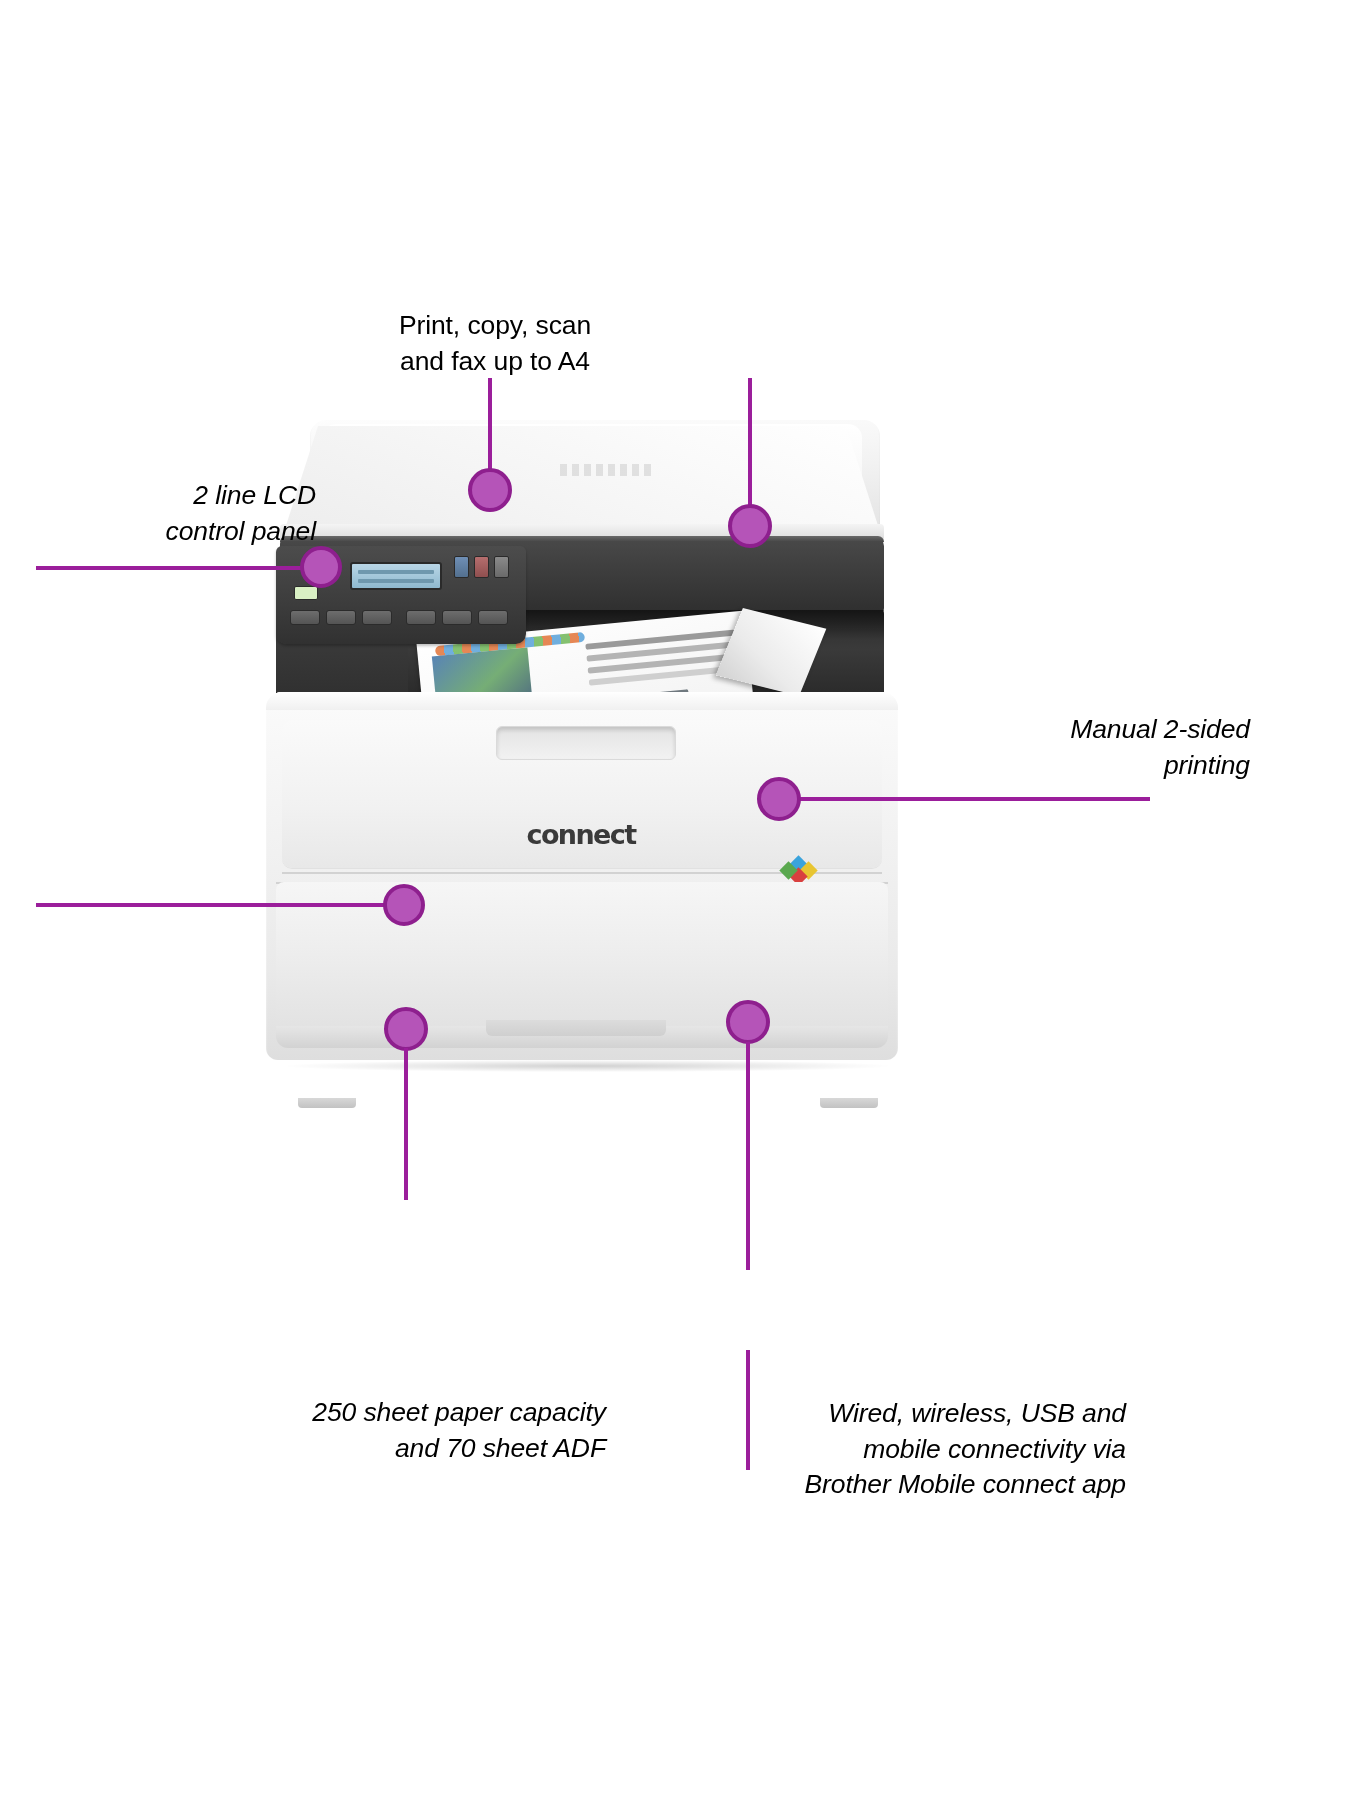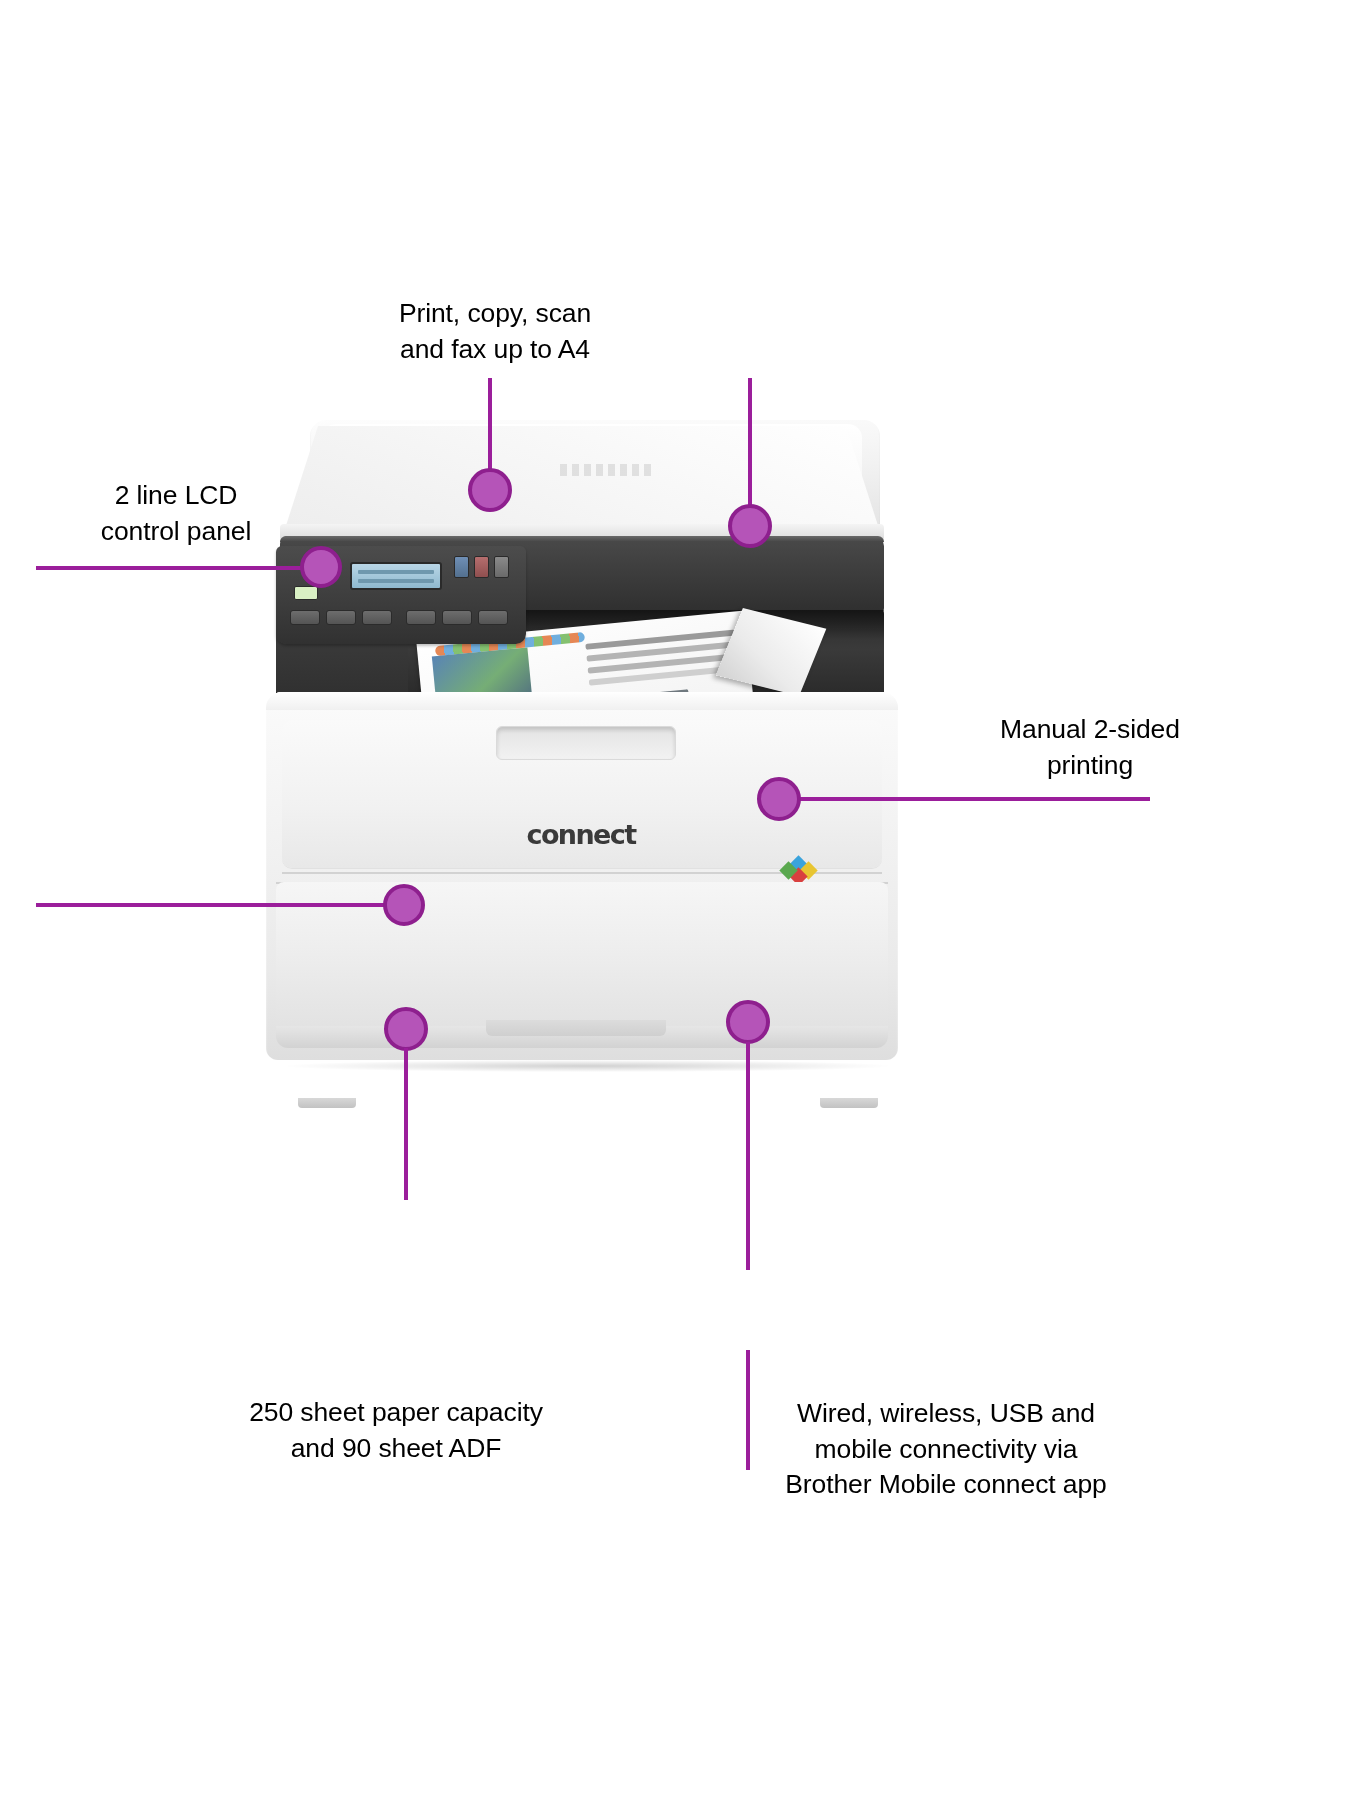--- a/index.html
+++ b/index.html
@@ -20,7 +20,7 @@
     letter-spacing: -0.1px;
     white-space: pre-line;
   }
-  .callout.c-center { text-align: center; }
+  .callout.c-center { text-align: center; margin-top: 12px; }
   .callout.c-left { text-align: center; }
 
   

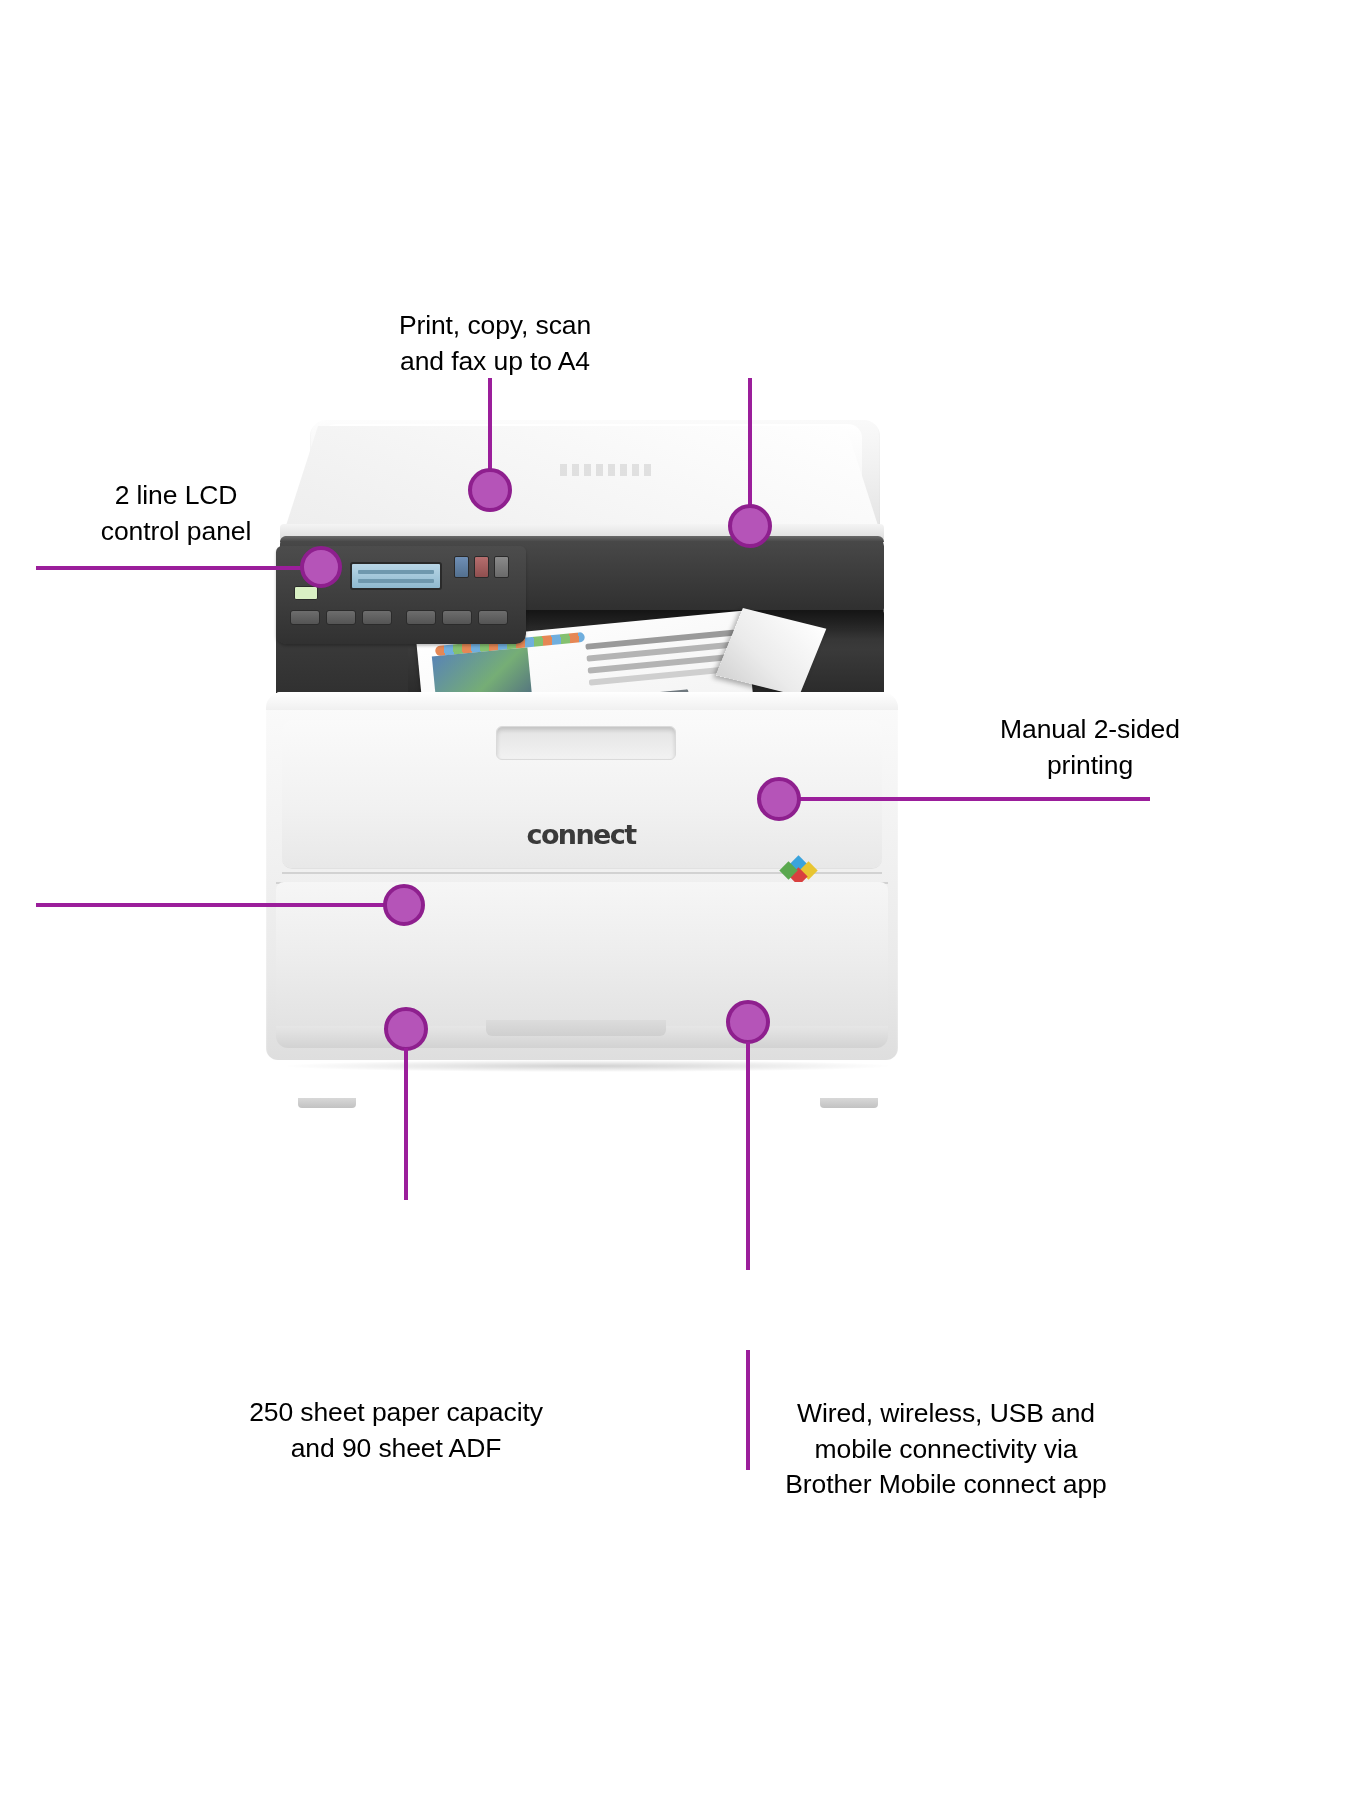--- a/index.html
+++ b/index.html
@@ -21,7 +21,7 @@
     white-space: pre-line;
   }
   .callout.c-center { text-align: center; margin-top: 12px; }
-  .callout.c-left { text-align: center; }
+  .callout.c-left { text-align: right; font-style: italic; }
 
   
   .line { position: absolute; background: #9B1E9B; }

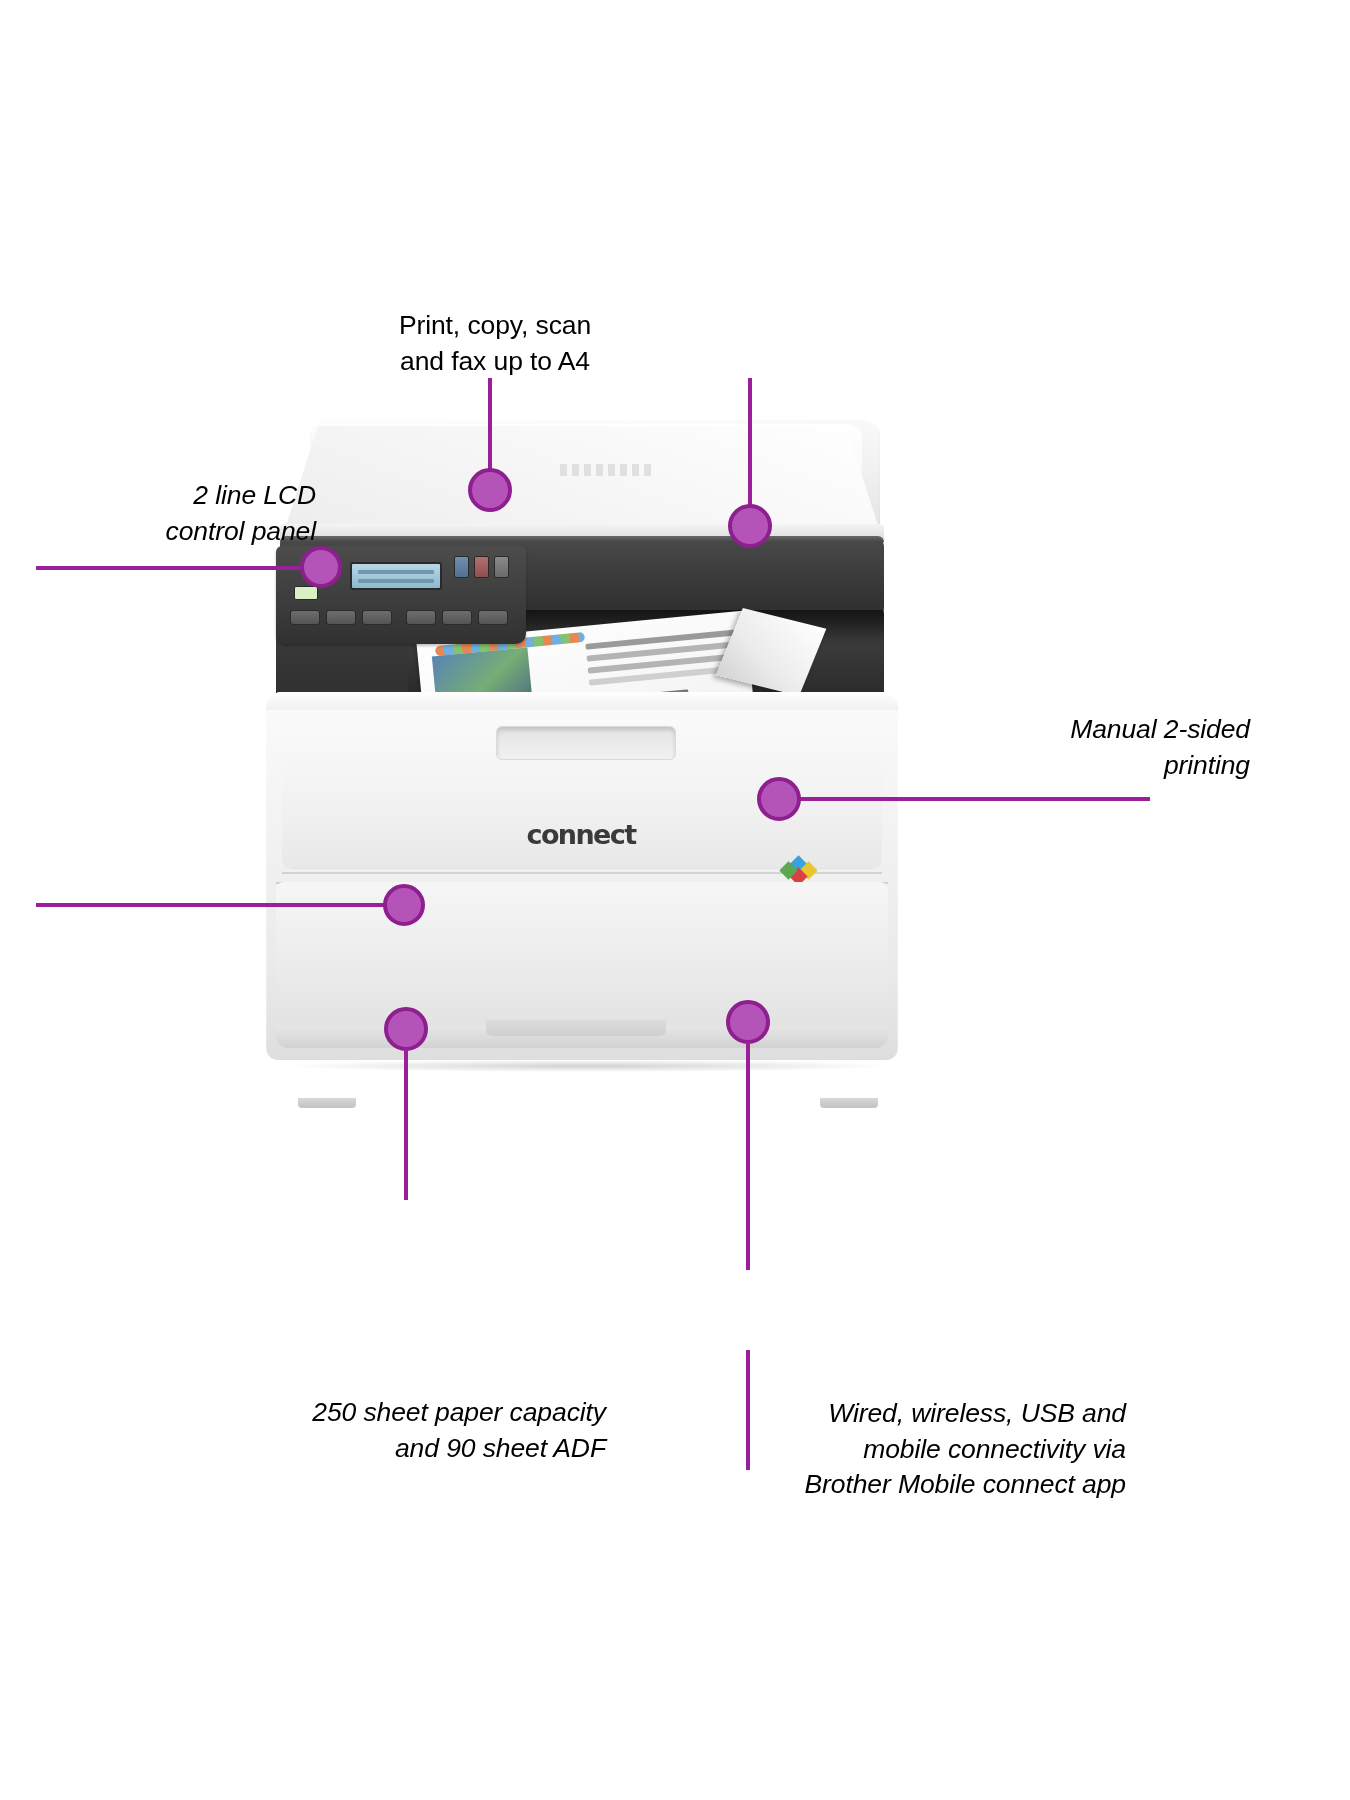--- a/index.html
+++ b/index.html
@@ -320,7 +320,7 @@
   <div class="dot" style="left:384px; top:1007px; width:44px; height:44px;"></div>
   <div class="line v" style="left:404px; top:1048px; height:152px;"></div>
   <div class="callout c-left" style="left:186px; top:1395px; width:420px;">250 sheet paper capacity
-and 90 sheet ADF</div>
+and 70 sheet ADF</div>
 
   <div class="dot" style="left:726px; top:1000px; width:44px; height:44px;"></div>
   <div class="line v" style="left:746px; top:1042px; height:228px;"></div>

